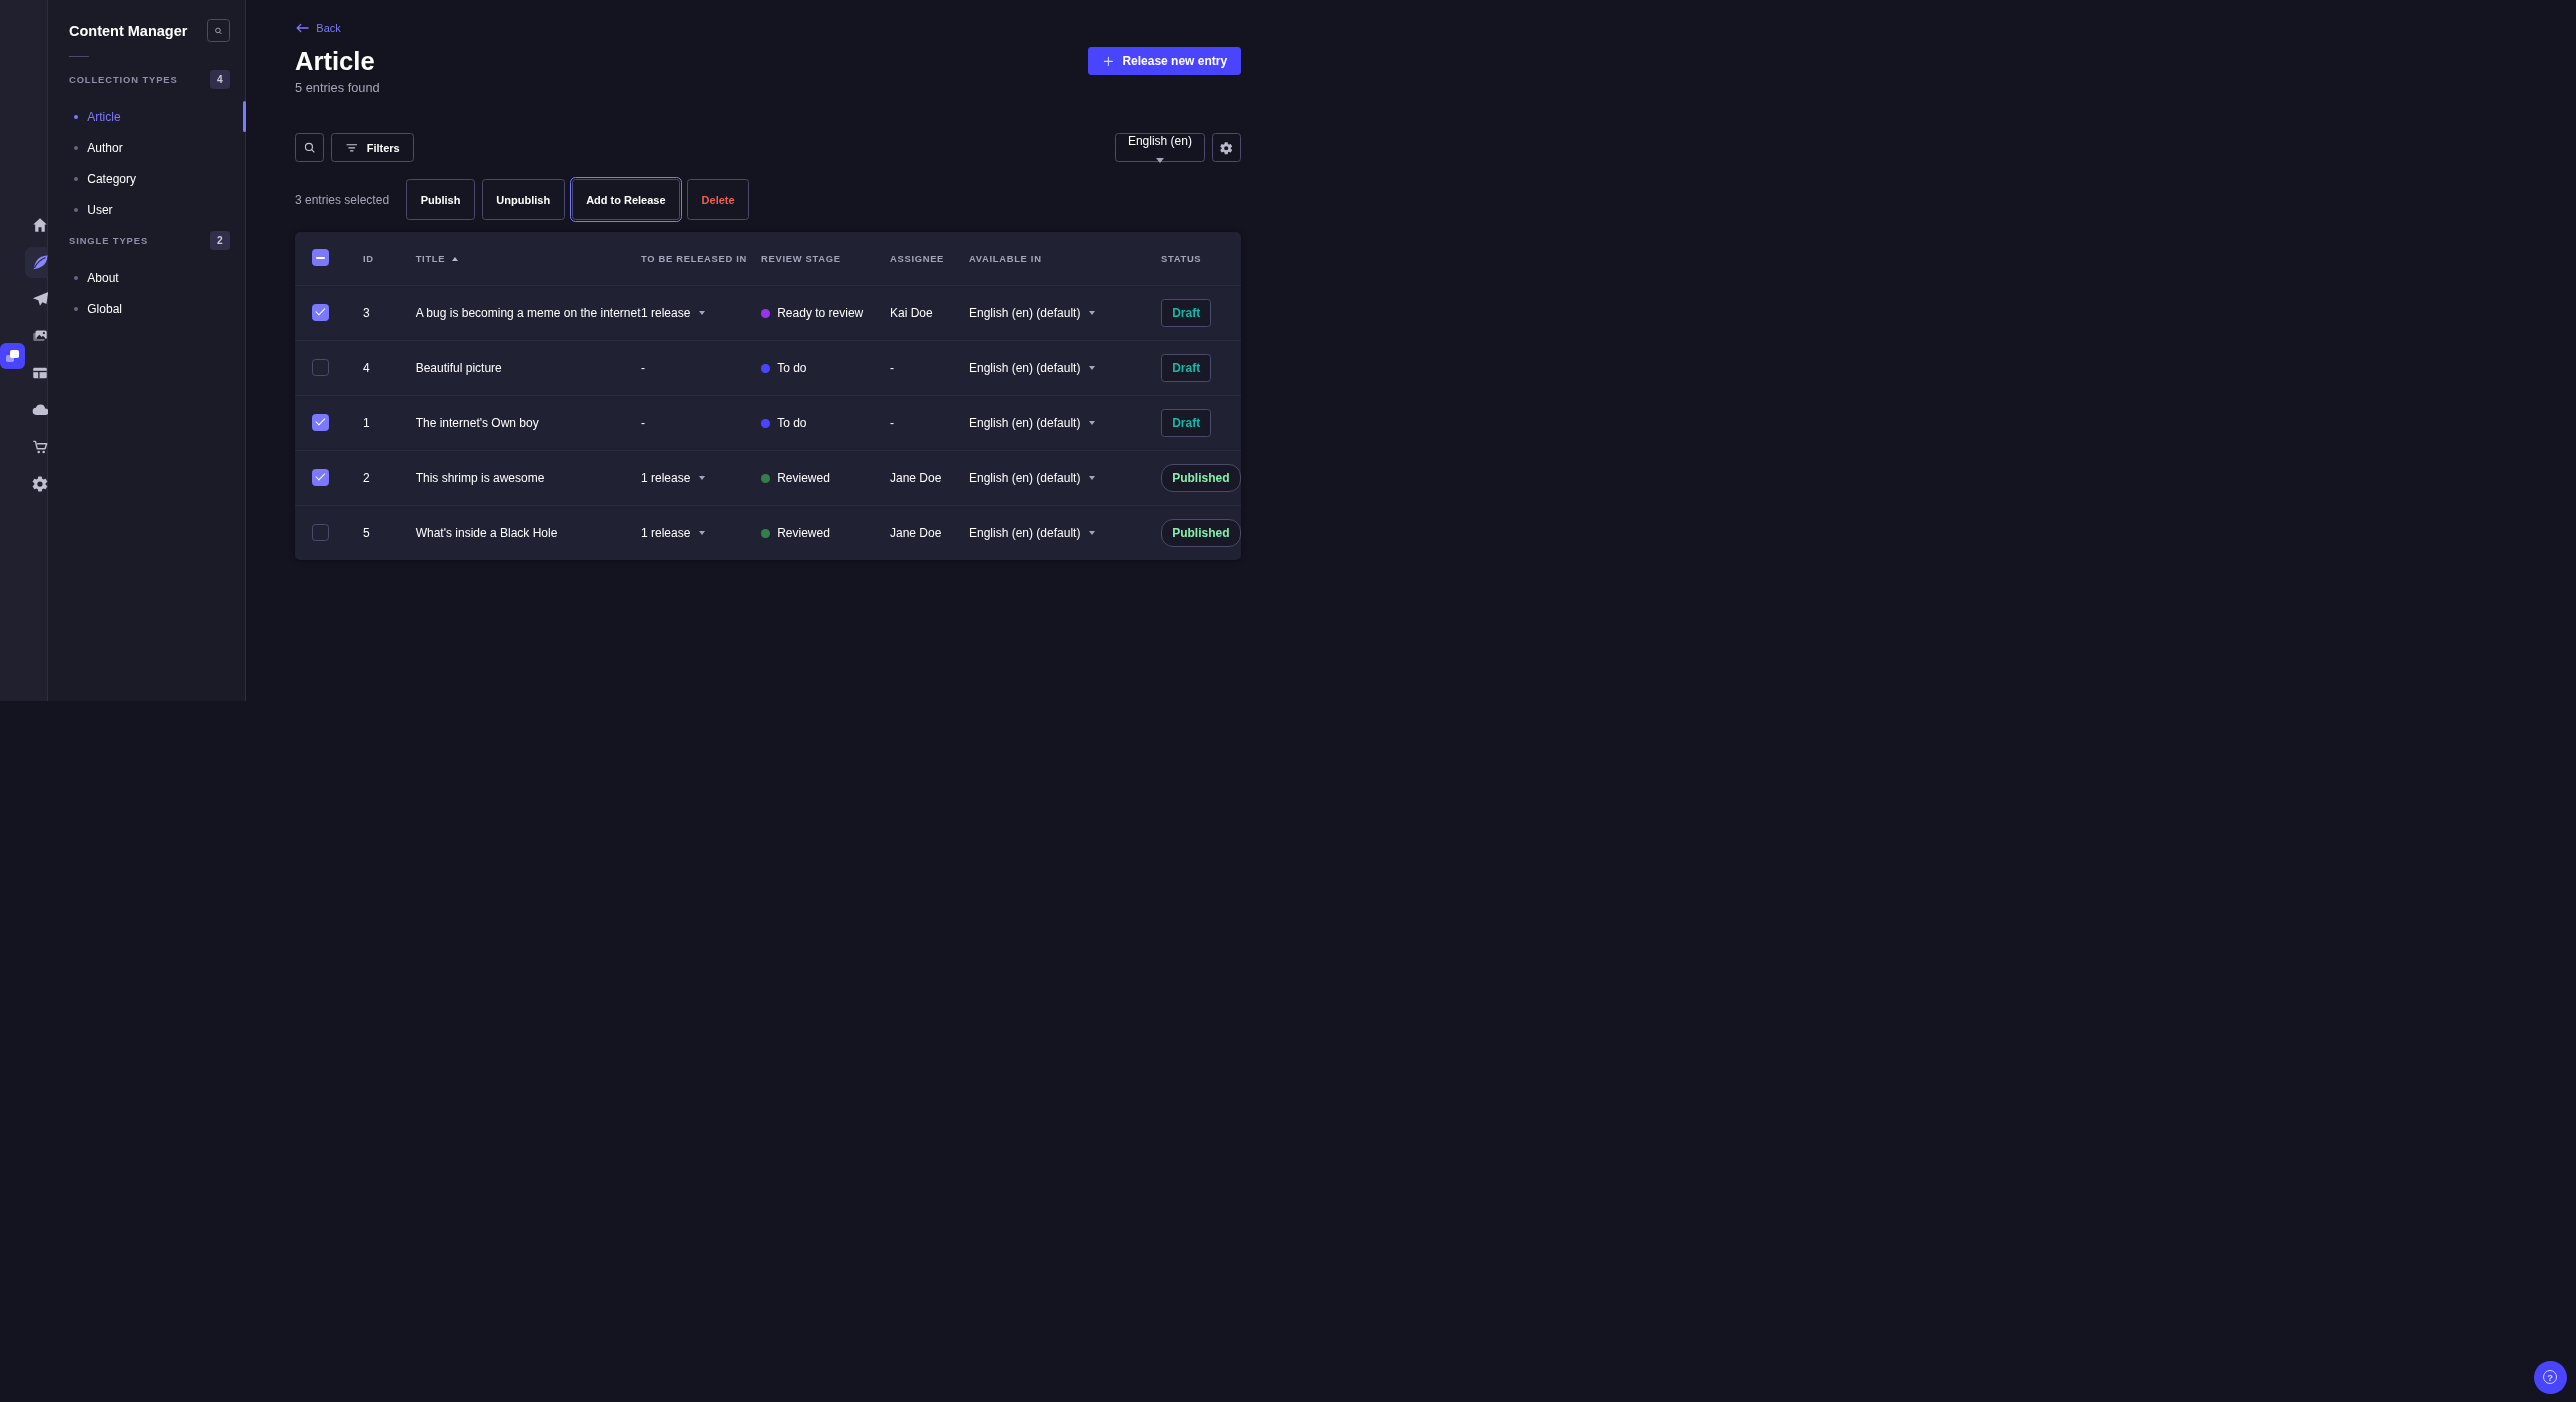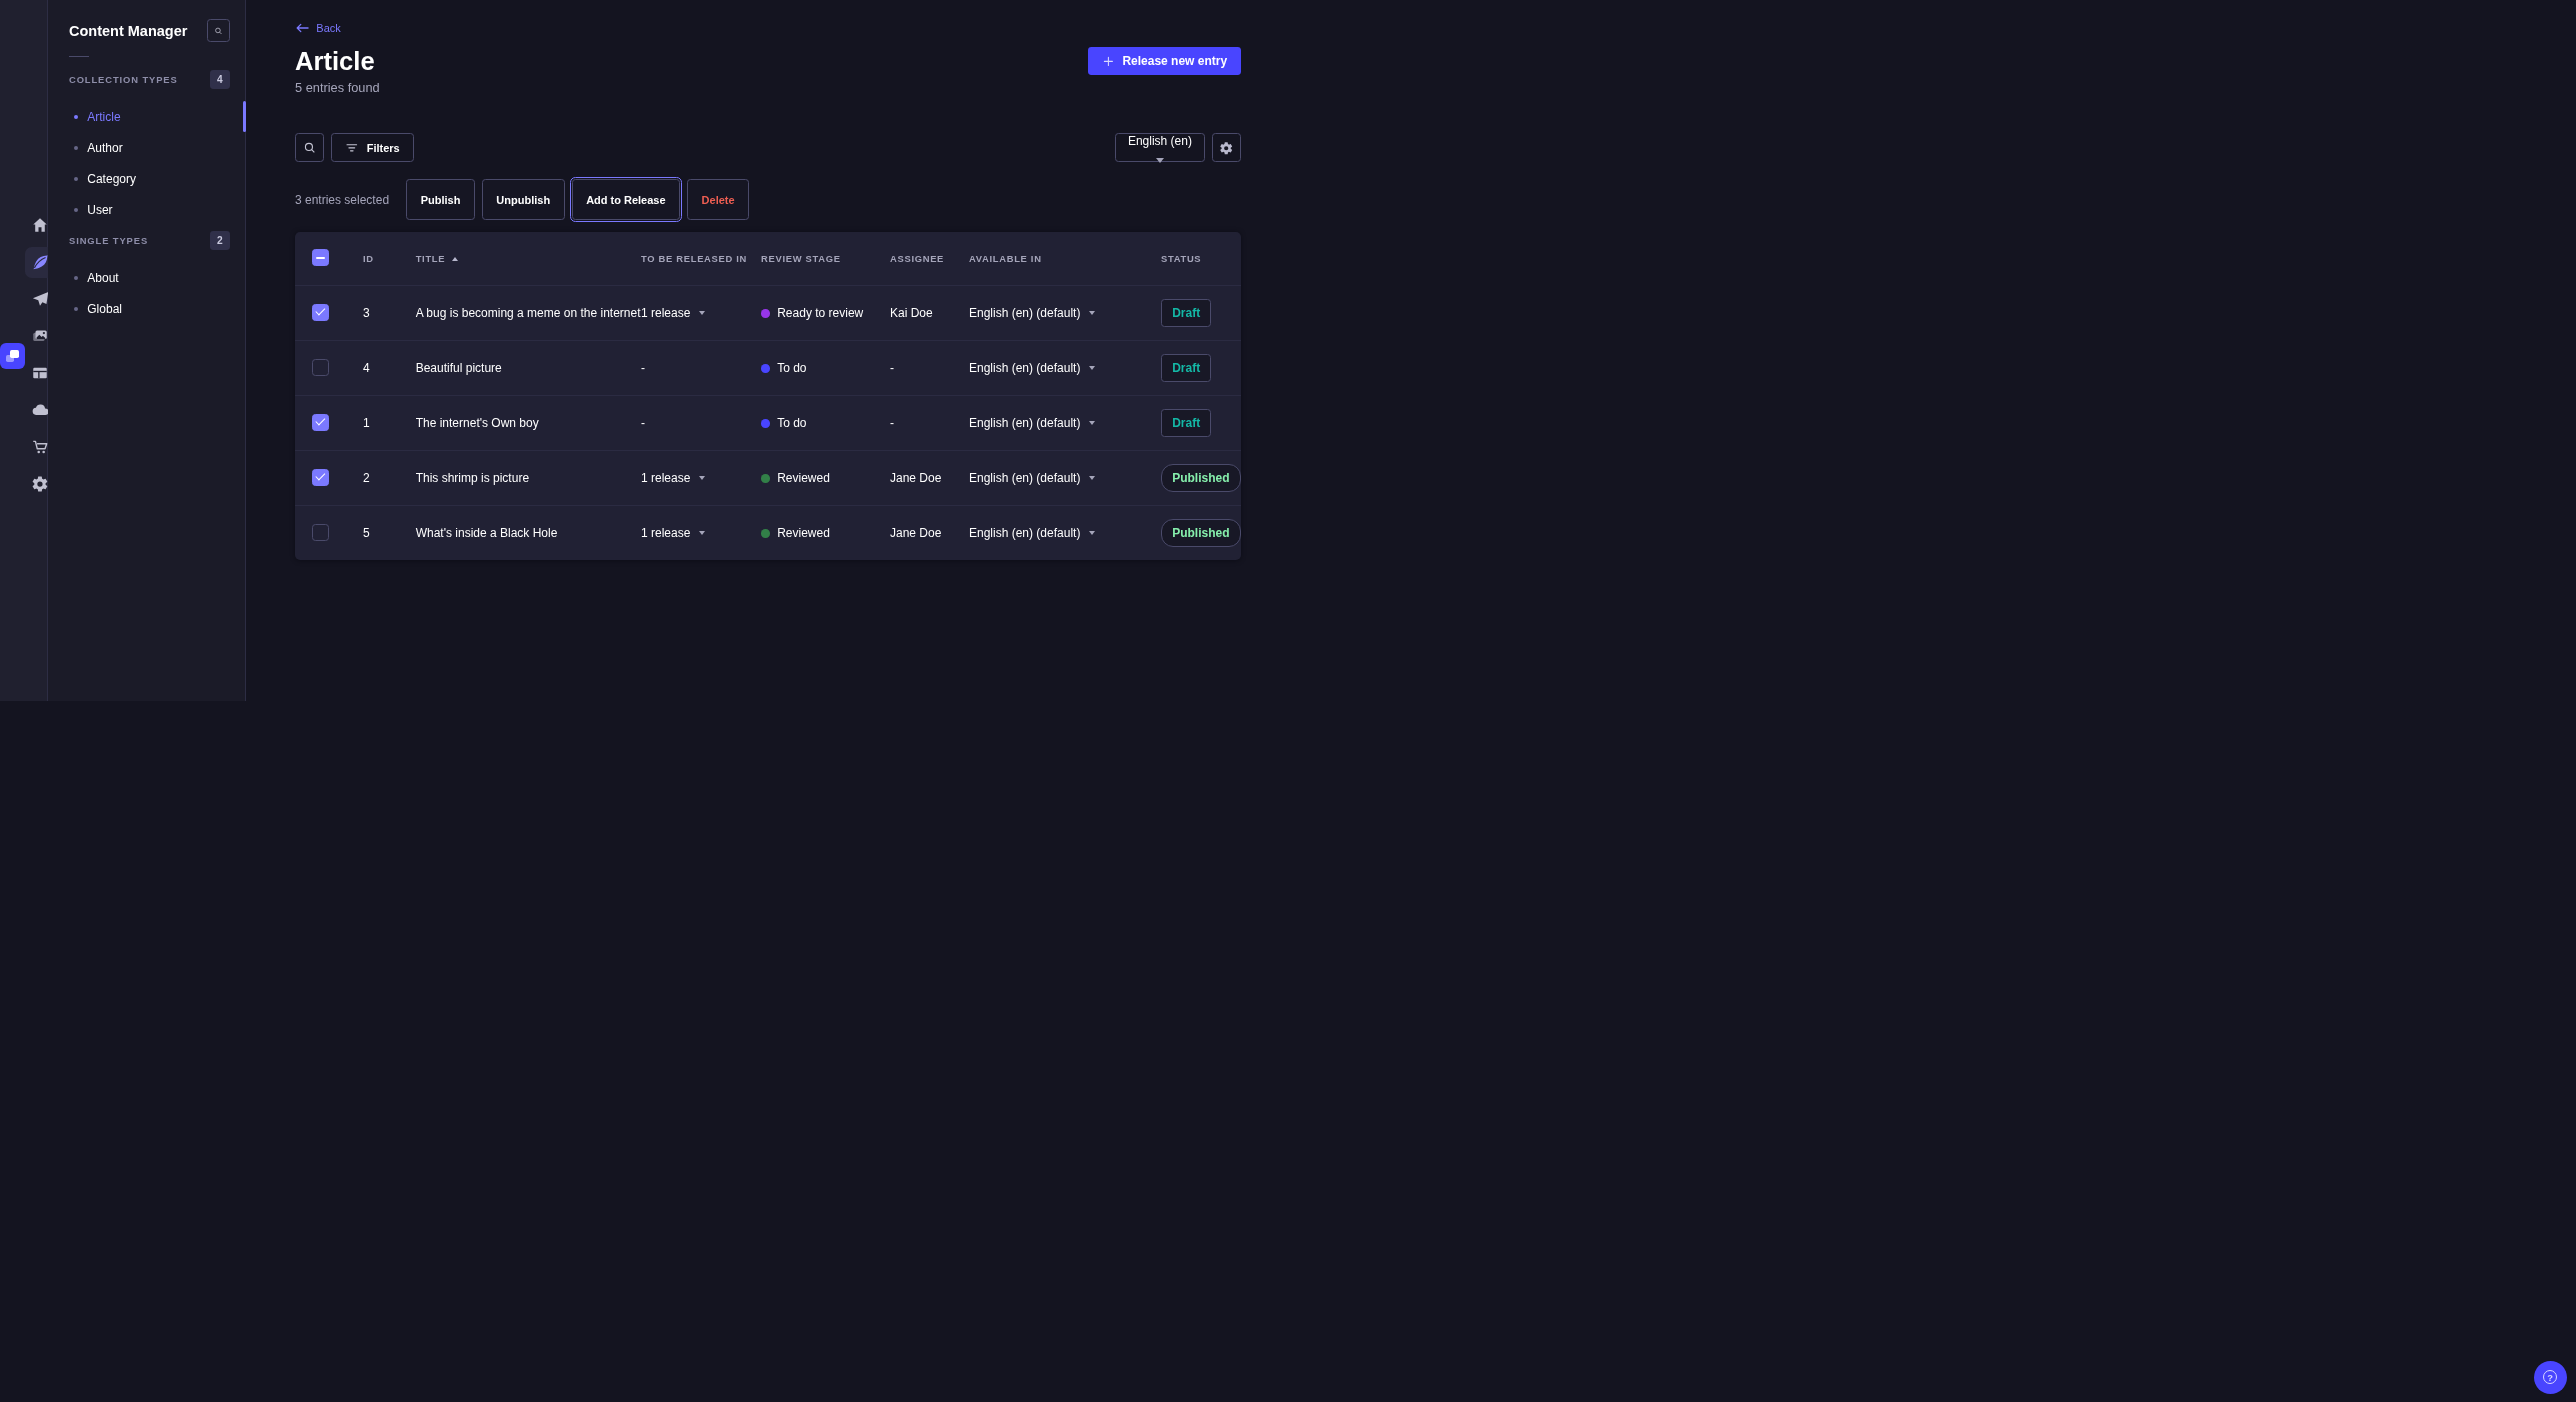--- a/index.html
+++ b/index.html
@@ -371,7 +371,7 @@
       <div class="t-row">
         <div><button class="cb checked"></button></div>
         <div class="td col-id">2</div>
-        <div class="td col-title">This shrimp is picture</div>
+        <div class="td col-title">This shrimp is awesome</div>
         <div class="td release-cell">
           <span>1 release</span>
           <span class="caret-sm show"></span>

